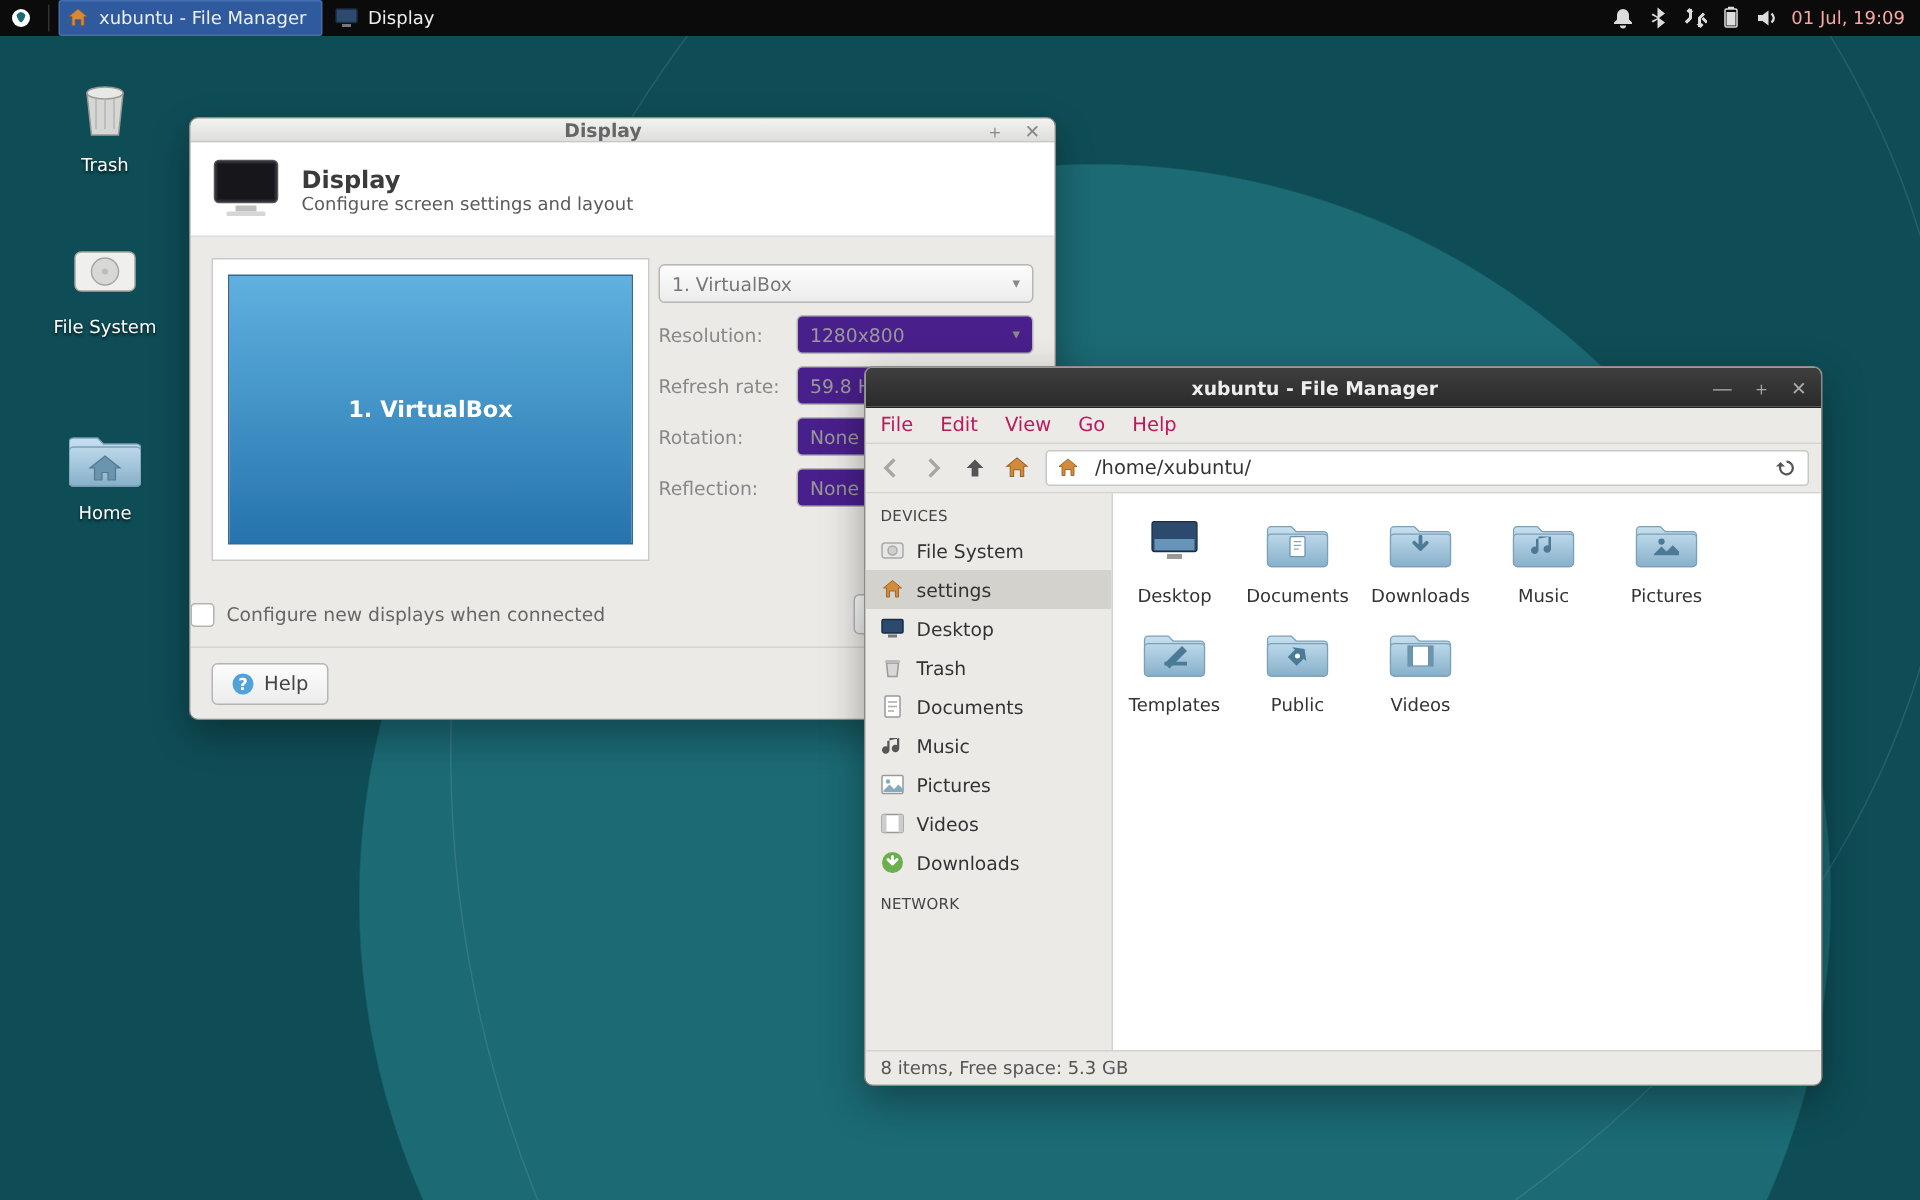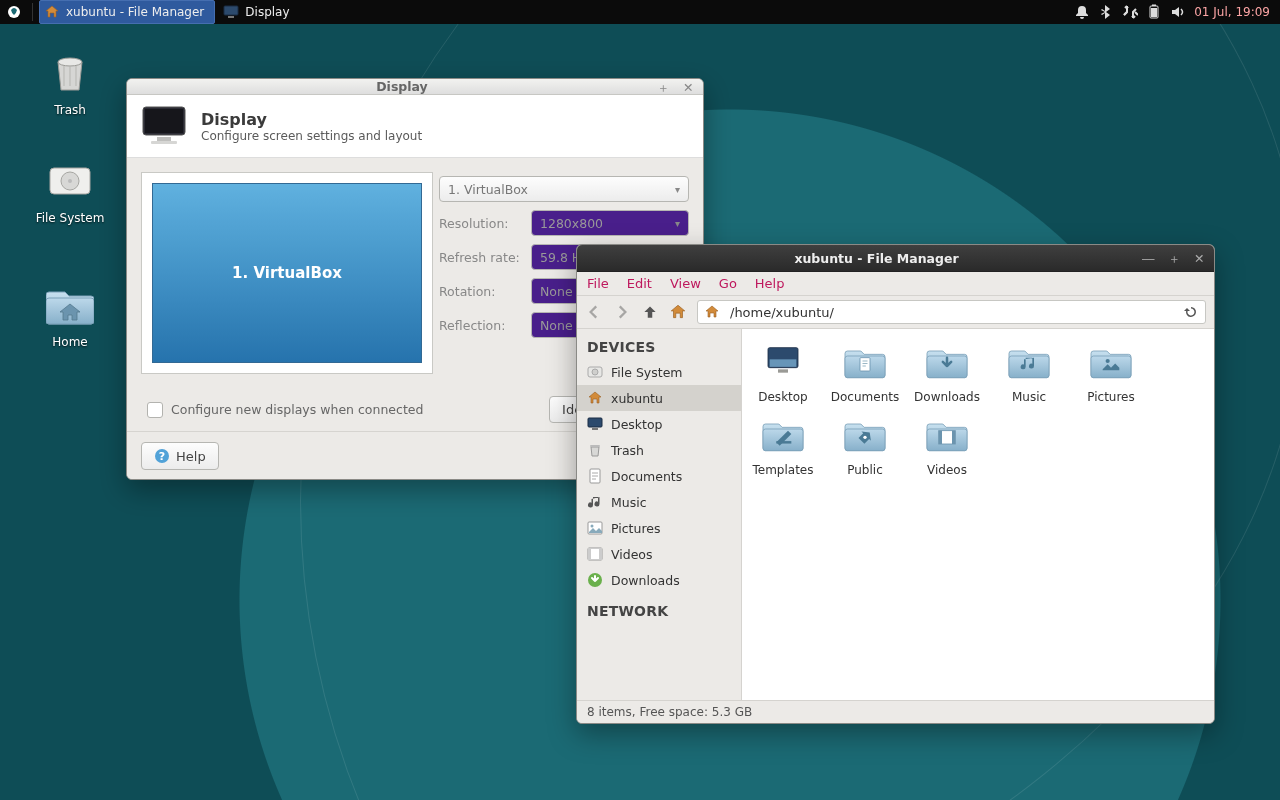--- a/index.html
+++ b/index.html
@@ -55,7 +55,7 @@
   .pathbar{flex:1;display:flex;align-items:flex-end;gap:10px;background:#fff;border:1px solid #c7c7c3;border-radius:3px;padding:3px 6px}
   .fm-body{flex:1;display:flex;min-height:0}
   .sidebar{width:164px;background:#eceae7;border-right:1px solid #d5d3cf;overflow:auto;font-size:12.5px}
-  .sb-head{font-weight:bold;color:#444;padding:10px 10px 4px;font-size:14px;letter-spacing:.2px}
+  .sb-head{font-weight:normal;color:#444;padding:10px 10px 4px;font-size:10px;letter-spacing:.2px}
   .sb-item{display:flex;align-items:center;gap:8px;padding:5px 10px;color:#333}
   .sb-item.sel{background:#d4d2cd}
   .sb-item .si{width:16px;height:16px}

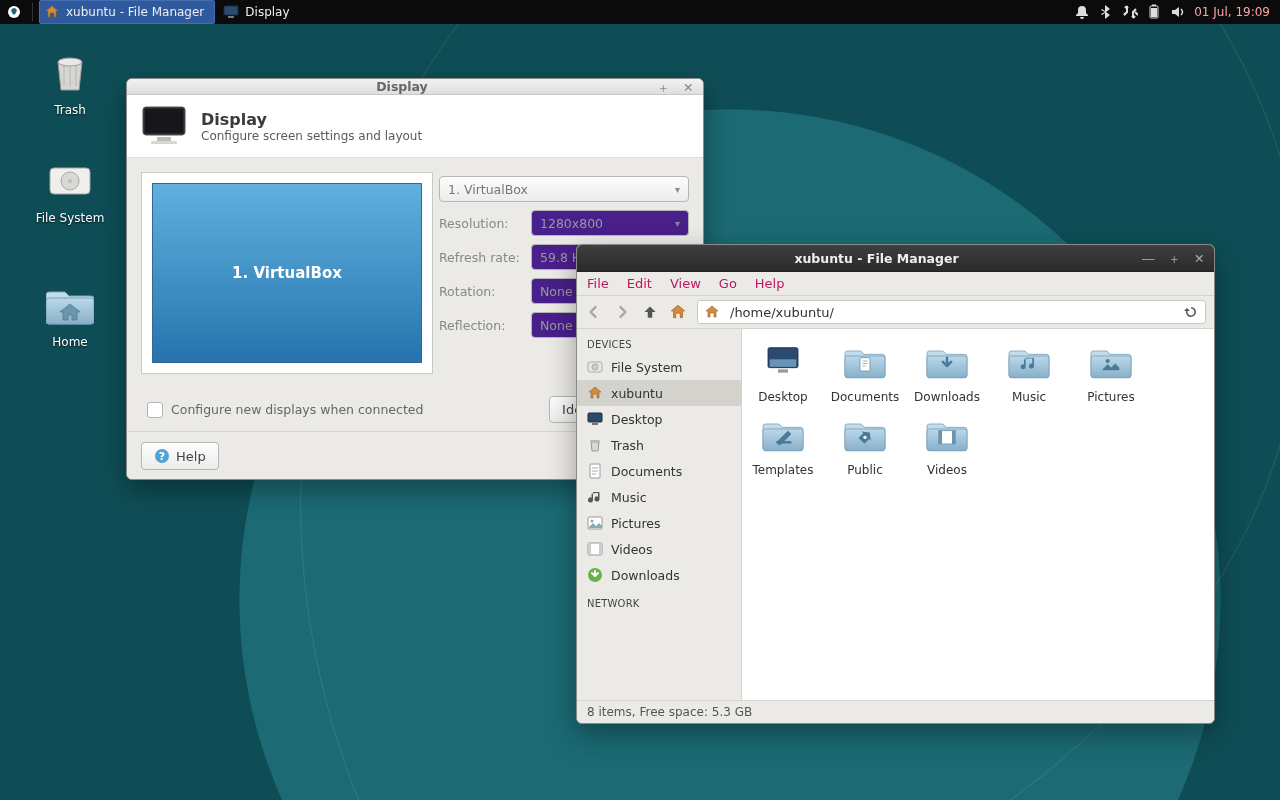--- a/index.html
+++ b/index.html
@@ -343,7 +343,7 @@
             <svg class="si" viewBox="0 0 16 16">
               <use href="#s-home"></use>
             </svg>
-            <span>xubuntu</span>
+            <span>settings</span>
           </div>
         <div class="sb-item">
             <svg class="si" viewBox="0 0 16 16">

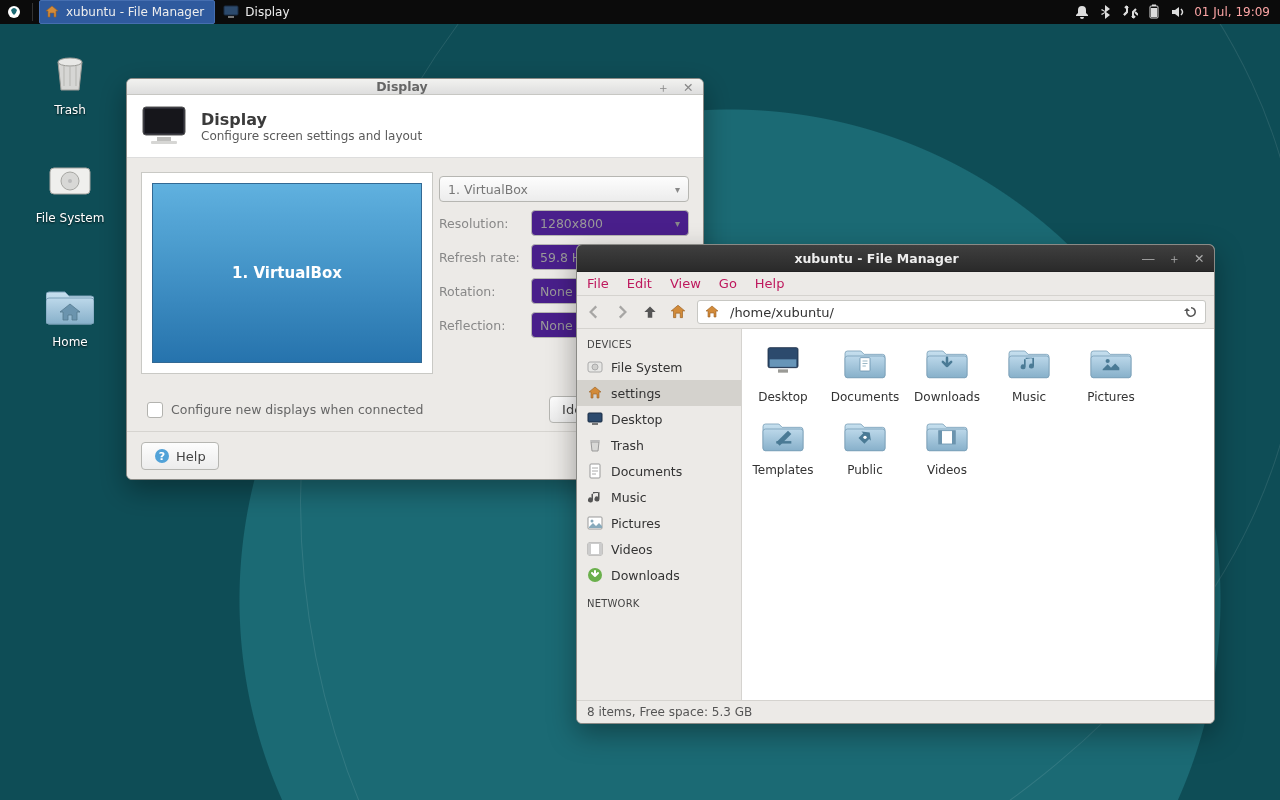--- a/index.html
+++ b/index.html
@@ -68,7 +68,7 @@
   .disp-preview{width:290px;height:200px;background:#fff;border:1px solid #c9c9c5;display:flex;align-items:center;justify-content:center}
   .screen{width:268px;height:178px;background:linear-gradient(#58b3e6,#1f74b5);border:1px solid #2d6a9a;display:flex;align-items:center;justify-content:center;color:#fff;font-weight:bold;font-size:15px}
   .disp-form{flex:1;display:grid;grid-template-columns:84px 1fr;grid-auto-rows:34px;align-items:center;gap:0 8px;color:#888;font-size:12.5px}
-  .disp-chk-row{display:flex;align-items:center;justify-content:space-between;padding:8px 20px;background:#eceae7}
+  .disp-chk-row{display:flex;align-items:center;justify-content:space-between;padding:8px 0;background:#eceae7}
   .footer{display:flex;align-items:center;padding:10px 14px;background:#eceae7;border-top:1px solid #d6d4cf}
   .chk{width:14px;height:14px;border:1px solid #b3b3af;border-radius:3px;background:#fff;margin-right:8px}
   label.ck{display:flex;align-items:center;color:#666;font-size:12.5px}

